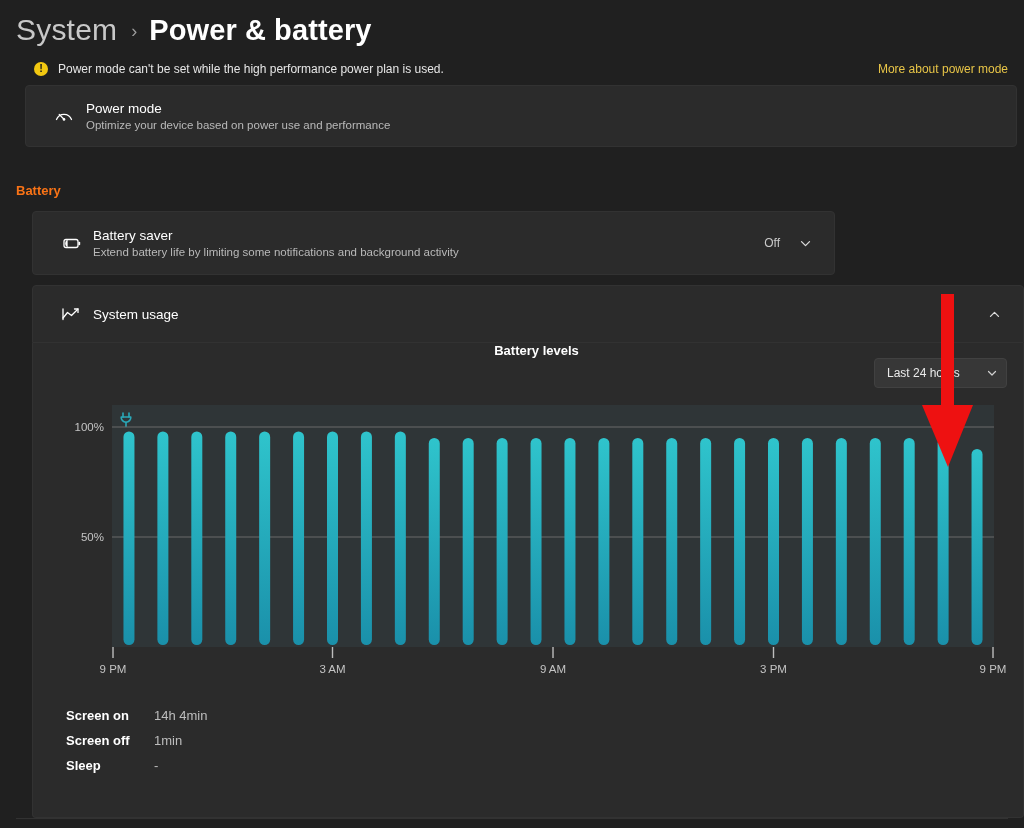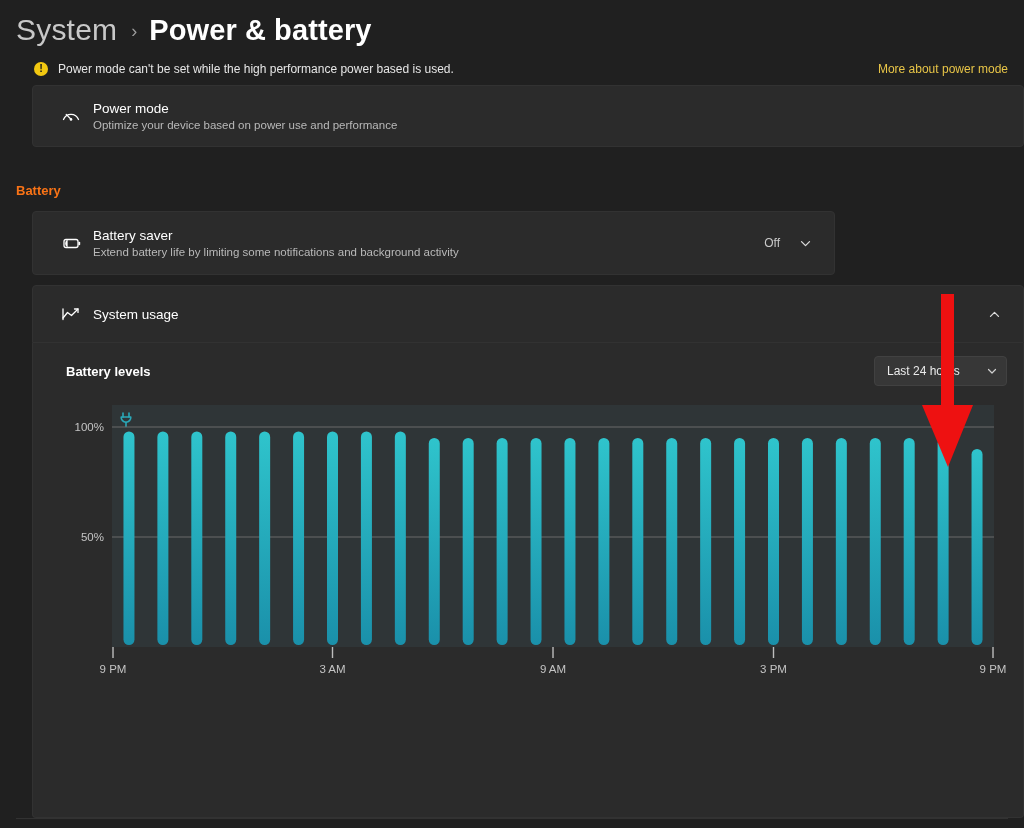--- a/index.html
+++ b/index.html
@@ -147,7 +147,7 @@
 
   <div class="infostrip">
     <span class="warn-icon"></span>
-    <span class="warn-text">Power mode can't be set while the high performance power based is used.</span>
+    <span class="warn-text">Power mode can't be set while the high performance power plan is used.</span>
     <a class="more-link">More about power mode</a>
   </div>
 

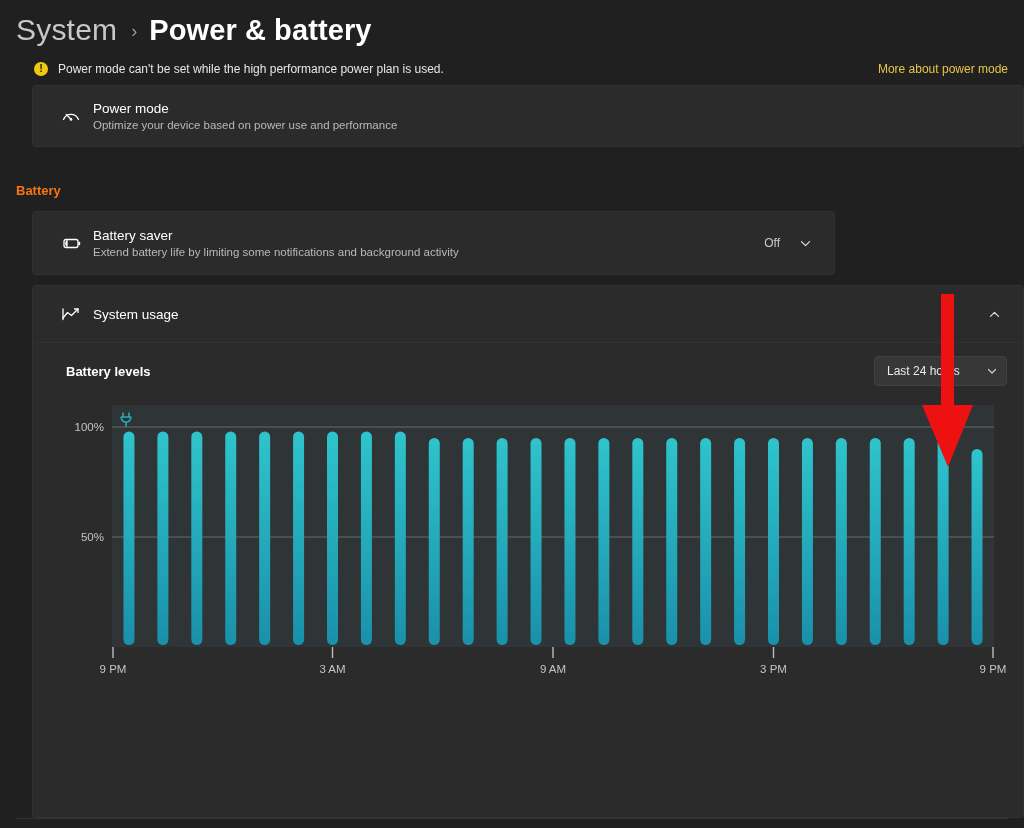--- a/index.html
+++ b/index.html
@@ -151,7 +151,7 @@
     <a class="more-link">More about power mode</a>
   </div>
 
-  <div class="card" style="position:absolute; left:16px; top:85px; width:992px; height:62px;">
+  <div class="card" style="position:absolute; left:9px; top:85px; width:992px; height:62px;">
     <div class="row" style="min-height:60px;">
       <span class="row-icon">
         <svg width="24" height="24" viewBox="0 0 24 24" fill="none" stroke="#ffffff" stroke-width="1.3" stroke-linecap="round">

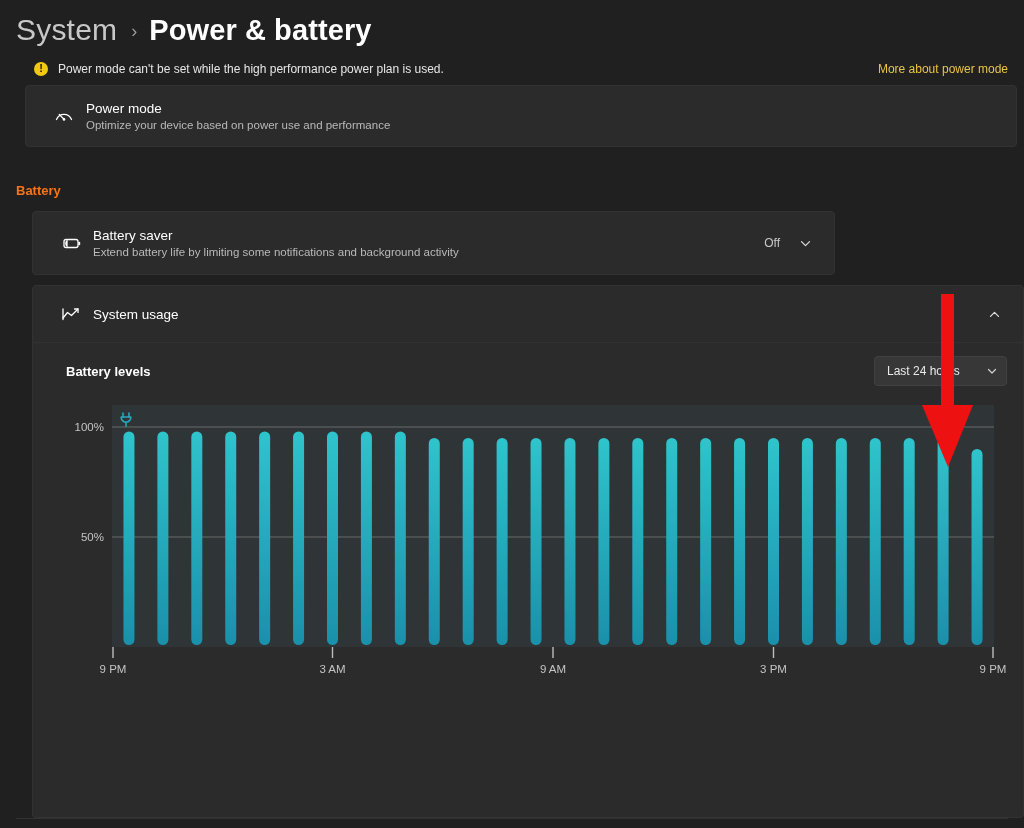--- a/index.html
+++ b/index.html
@@ -101,6 +101,7 @@
   .usage-head {
     display: flex; align-items: center;
     height: 56px;
+    flex-direction: column;
   }
   .usage-title { font-size: 13px; font-weight: 700; color: #ffffff; padding-left: 17px;}
   .dropdown {

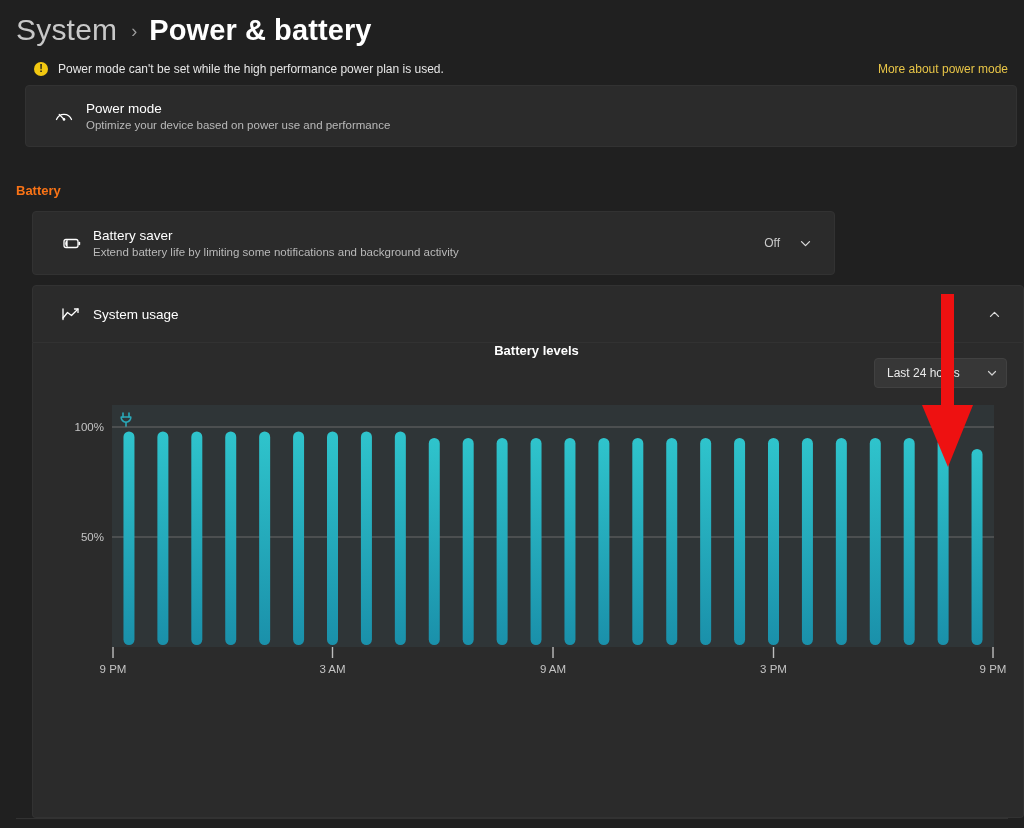--- a/index.html
+++ b/index.html
@@ -286,6 +286,20 @@
         </svg>
     </div>
 
+    <div class="stats">
+      <div class="stat-row">
+        <span class="stat-key">Screen on</span>
+        <span class="stat-val">14h 4min</span>
+      </div>
+      <div class="stat-row">
+        <span class="stat-key">Screen off</span>
+        <span class="stat-val">1min</span>
+      </div>
+      <div class="stat-row">
+        <span class="stat-key">Sleep</span>
+        <span class="stat-val">-</span>
+      </div>
+    </div>
   </div>
 
   <div class="bottom-divider"></div>

